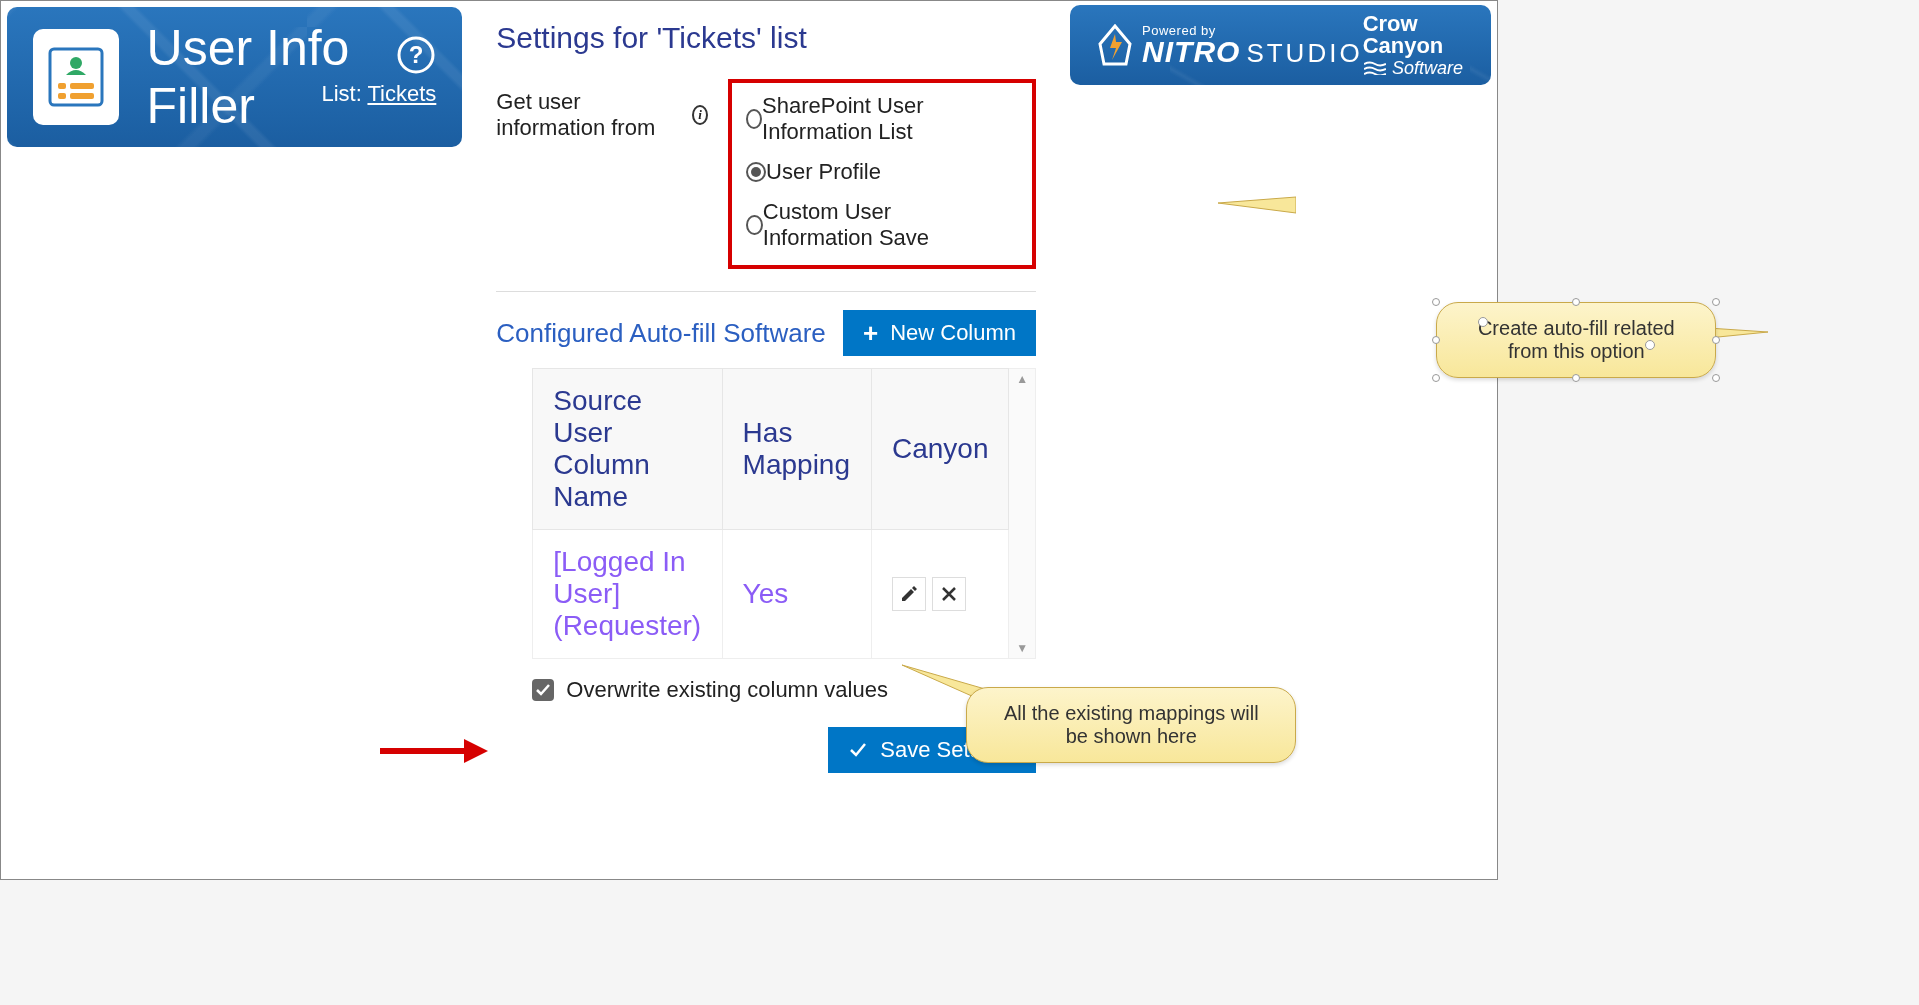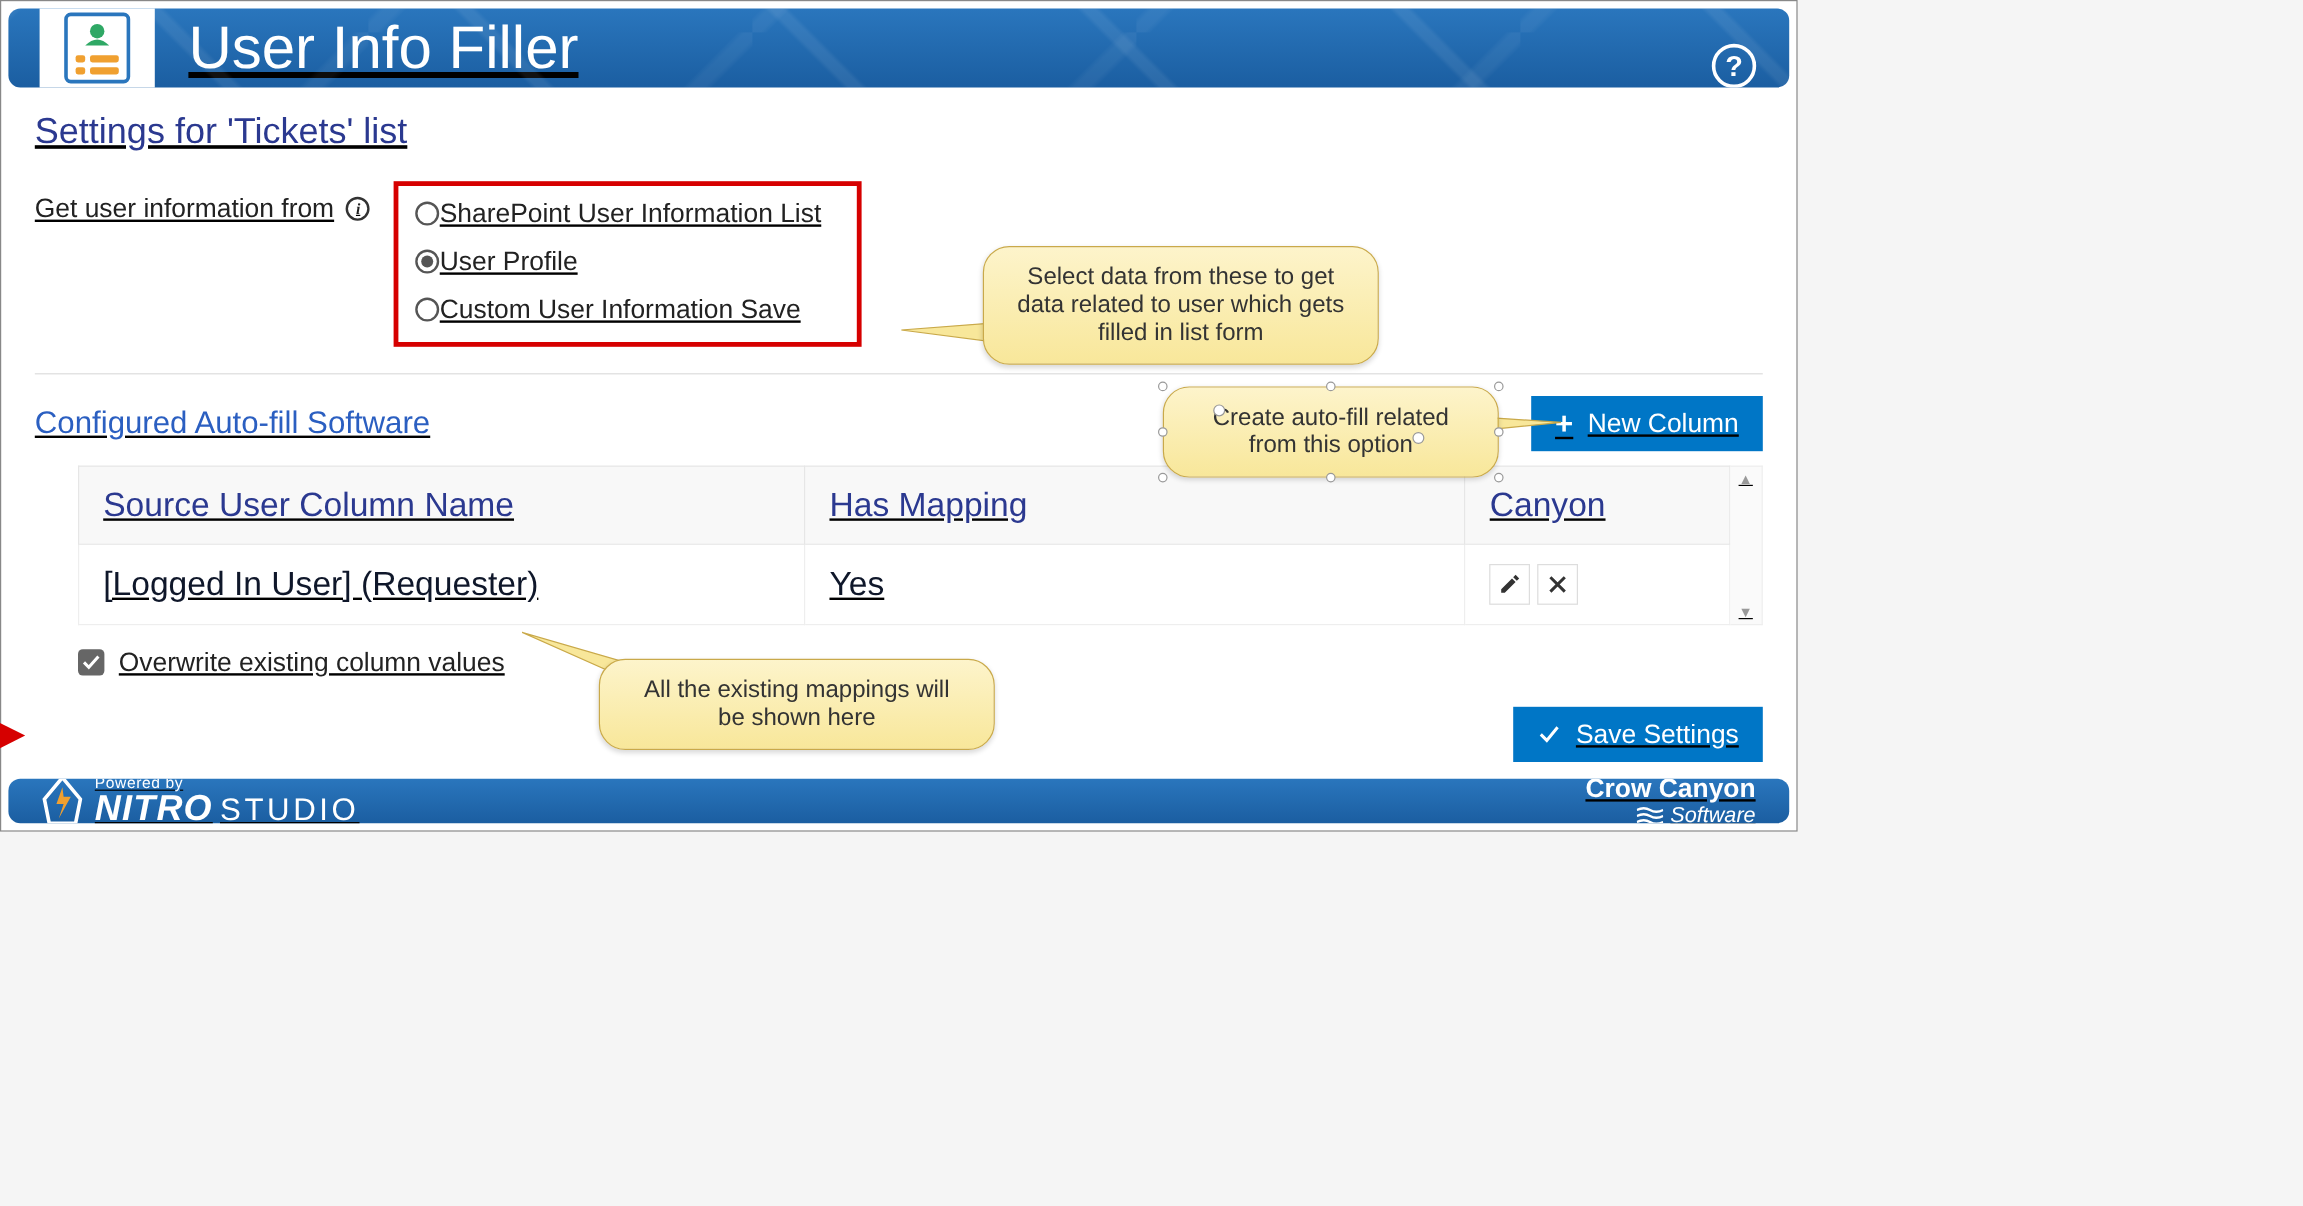--- a/index.html
+++ b/index.html
@@ -17,10 +17,9 @@
     border: 1px solid #888;
     background: #fff;
     display: flex;
-    flex-direction: column;
-    height: 693px;
-    position: relative;
-    text-decoration: underline;
+    flex-direction: row;
+    height: 880px;
+    position: relative;
   }
   
   .header {

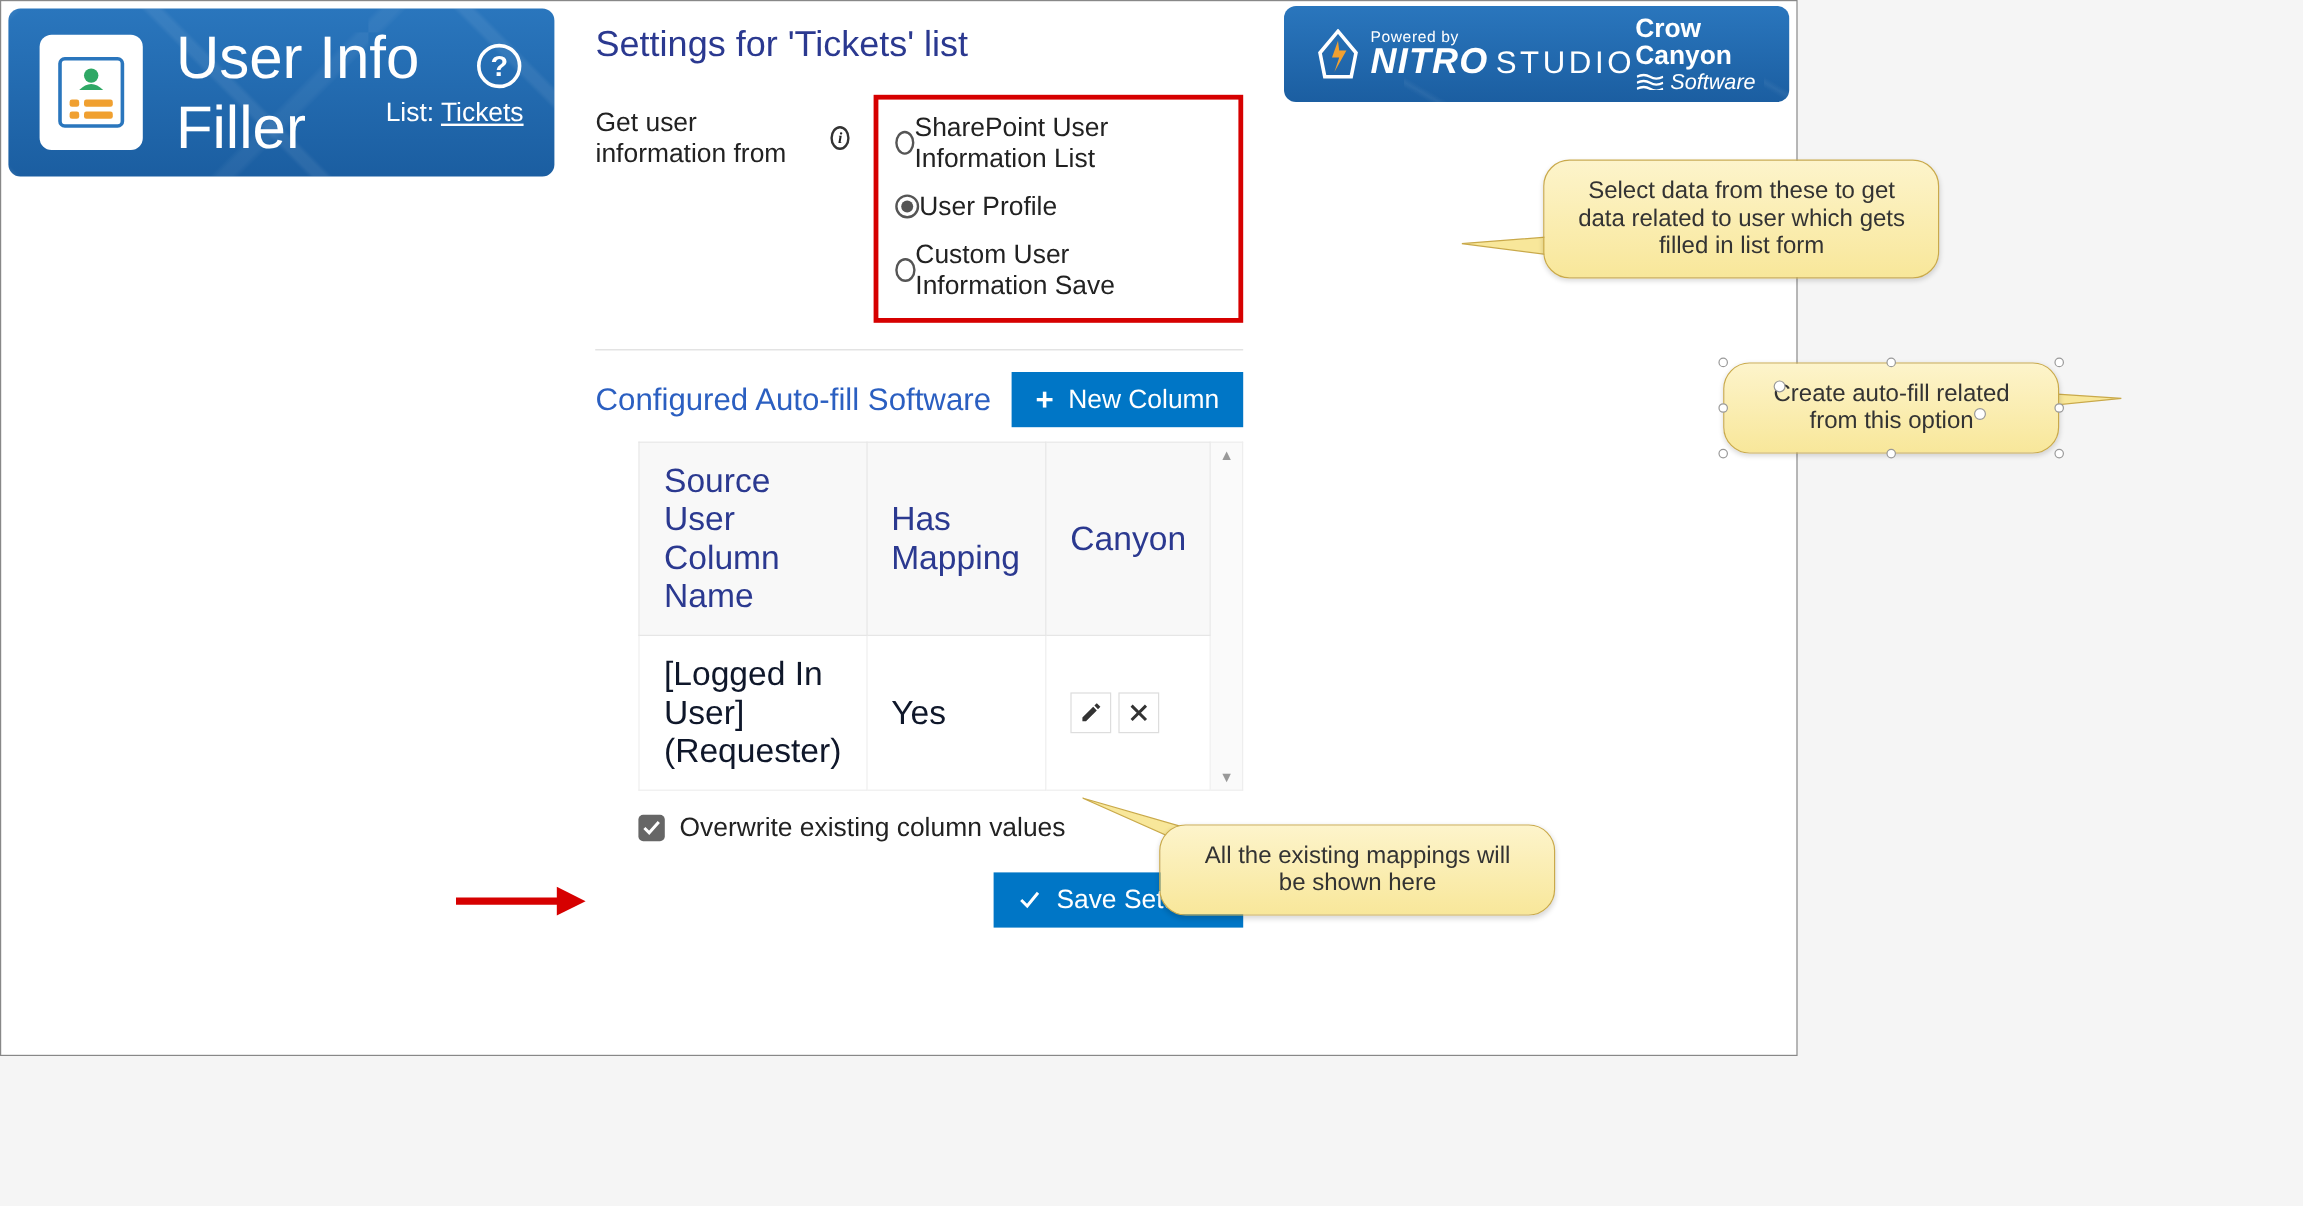--- a/index.html
+++ b/index.html
@@ -399,7 +399,6 @@
       <svg class="callout1-tail" viewBox="0 0 78 30">
         <path d="M78 8 L0 14 L78 24 Z" fill="#f8e79a" stroke="#c9a94a"></path>
       </svg>
-      <div class="callout callout1">Select data from these to get data related to user which gets filled in list form</div>
     </div>
 
     <hr class="divider">

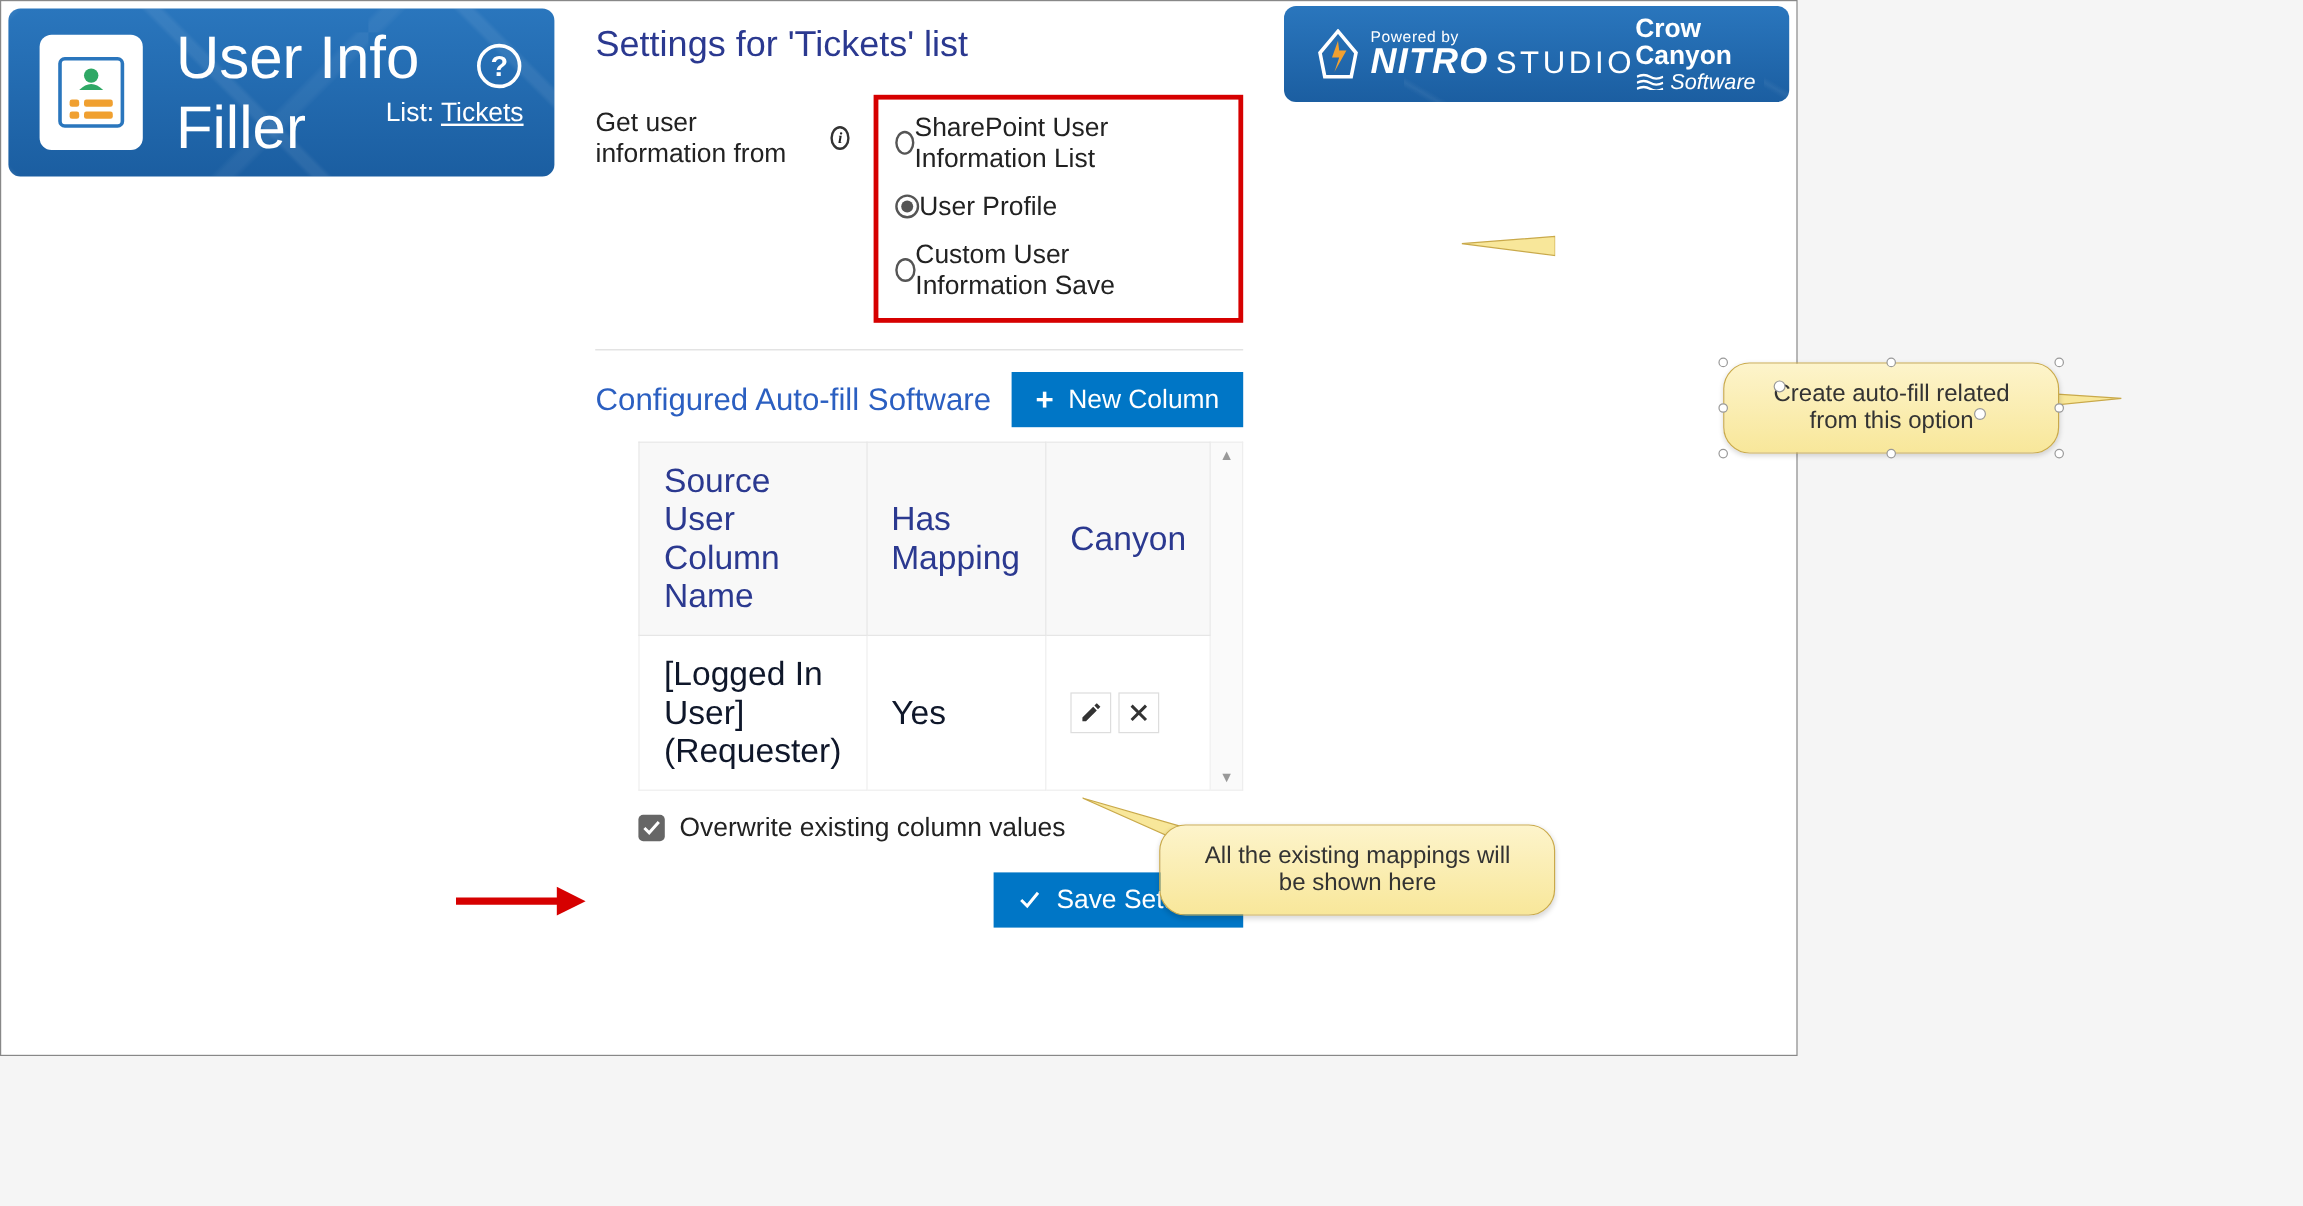--- a/index.html
+++ b/index.html
@@ -195,7 +195,7 @@
   td {
     padding: 16px 20px;
     border: 1px solid #eee;
-    color: #0f172a;
+    color: #8b5cf6;
     background: #fff;
   }
   .col-source { width: 44%; }

